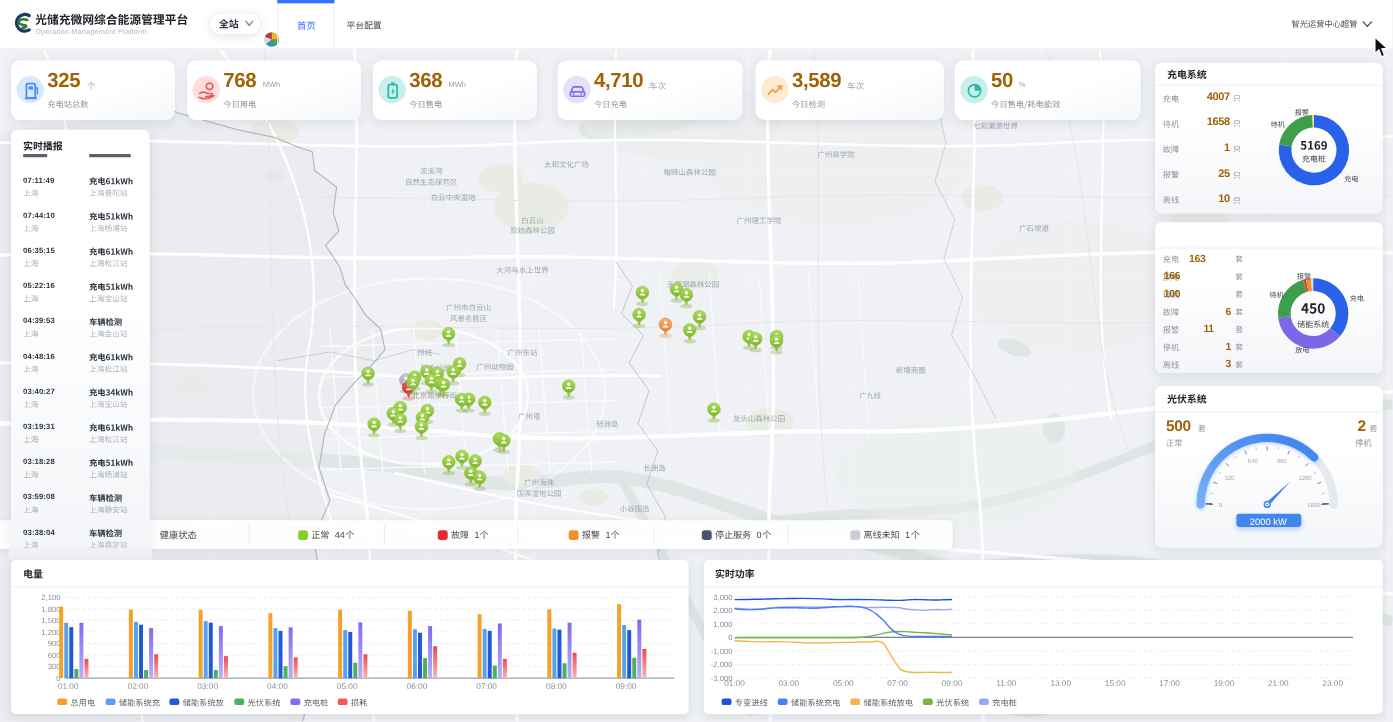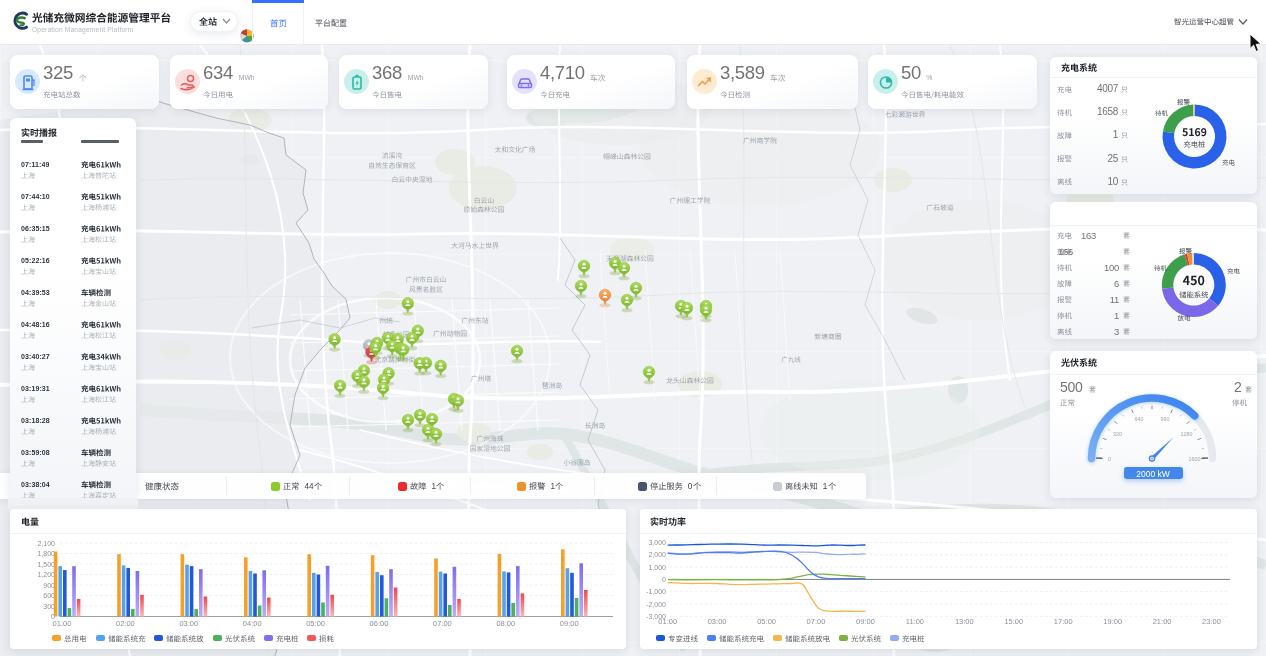--- a/index.html
+++ b/index.html
@@ -7,7 +7,7 @@
 .abs{position:absolute}
 .card{position:absolute;top:55px;height:54px;background:linear-gradient(160deg,#ffffff 55%,#f4f6f9);border-radius:8px;box-shadow:0 2px 10px rgba(40,60,90,.10)}
 .panel{position:absolute;background:linear-gradient(180deg,#ffffff 40%,#f3f5f8);border-radius:6px;box-shadow:0 2px 10px rgba(40,60,90,.12)}
-.num{font-weight:normal;color:#737373;letter-spacing:-0.3px}
+.num{font-weight:bold;color:#a16207;letter-spacing:-0.3px}
 </style></head><body>
 <svg width="0" height="0" style="position:absolute">
     <defs>

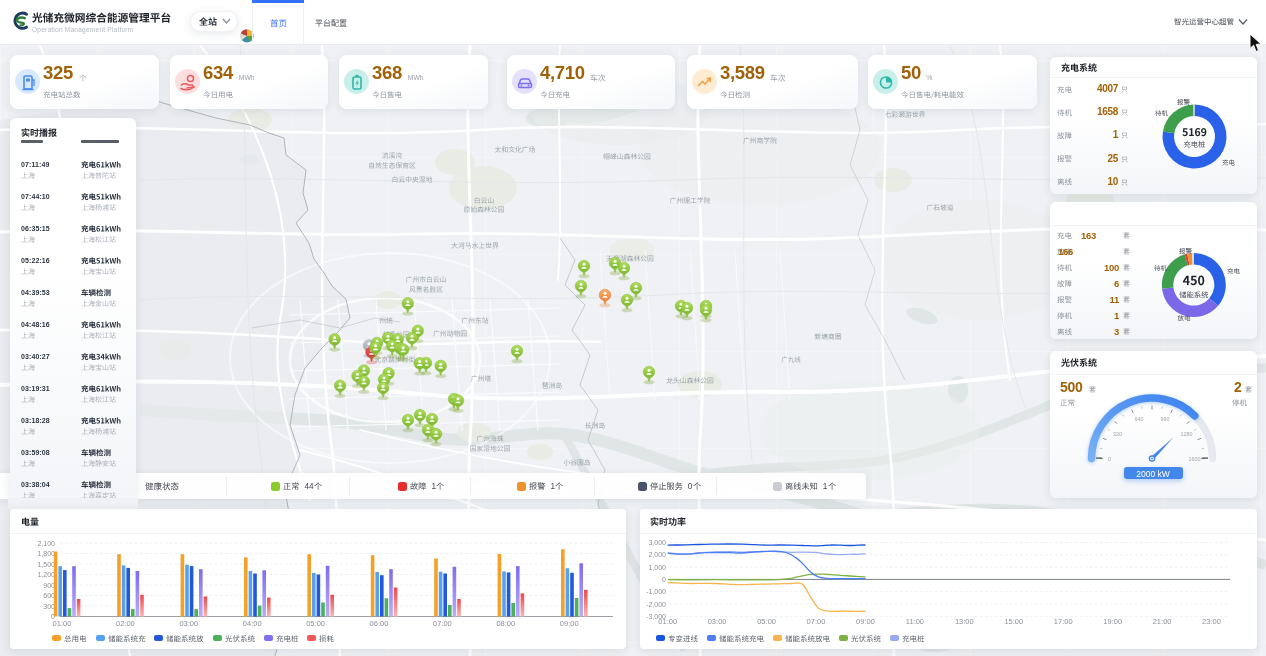--- a/index.html
+++ b/index.html
@@ -1003,7 +1003,7 @@
     <path d="M4.5,14 C7,12 9,12.5 11.5,14 L15,14 C16.5,14 16.5,16 15,16.2 L10,17" fill="none" stroke="#e85b5b" stroke-width="1.5" stroke-linecap="round"></path>
     <path d="M4,17.5 C8,19.5 13,19 17.5,16" fill="none" stroke="#e85b5b" stroke-width="1.5" stroke-linecap="round"></path>
   </svg>
-<div class="abs num" style="left:203px;top:64px;font-size:18.5px;line-height:1">634</div>
+<div class="abs num" style="left:203px;top:64px;font-size:18.5px;line-height:1">768</div>
 <div class="abs" style="left:238.8px;top:74px;font-size:6.8px;color:#9aa0a8">MWh</div>
 <svg class="ct" style="left:203.0px;top:90.0px" width="32" height="11">
     <g transform="translate(0,7.5)">

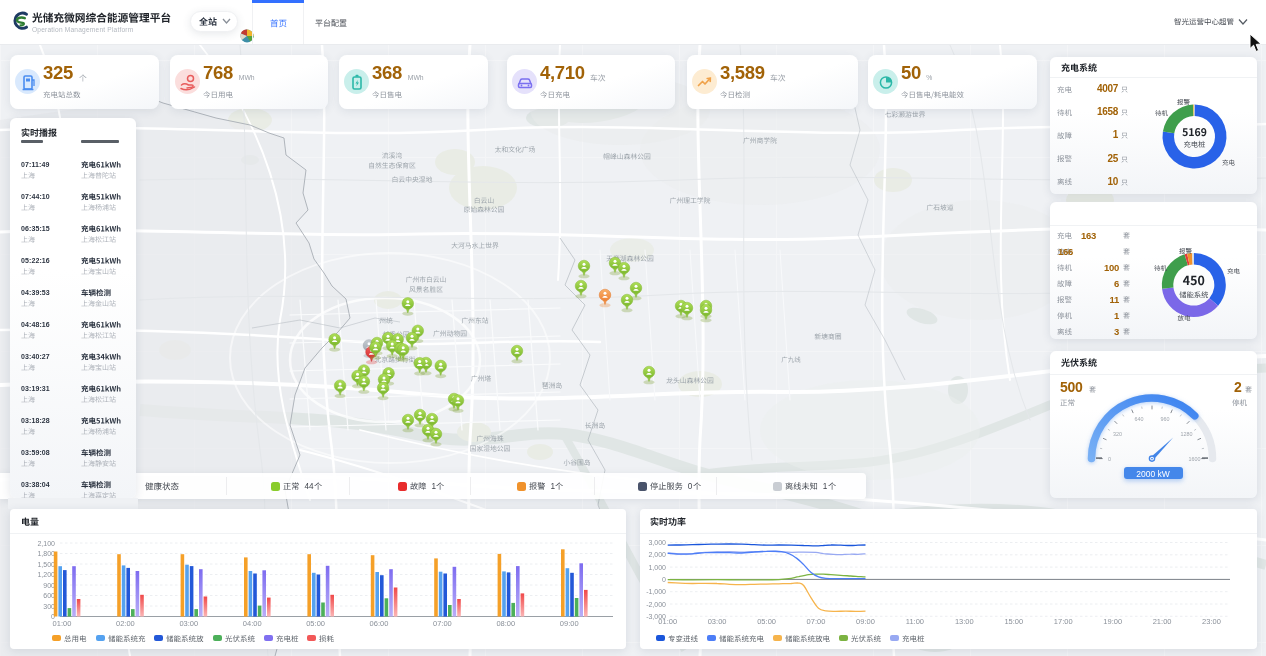--- a/index.html
+++ b/index.html
@@ -1755,7 +1755,7 @@
       </g>
     </g>
   </svg>
-<div class="abs num" style="left:1058px;top:263.0px;width:61px;text-align:right;font-size:9.5px;line-height:1">100</div>
+<div class="abs num" style="left:1058px;top:263.0px;width:61px;text-align:left;font-size:9.5px;line-height:1">100</div>
 <svg class="ct" style="left:1123.0px;top:263.3px" width="9" height="10">
     <g transform="translate(0,7)">
       <g transform="scale(0.0070,-0.0070)" fill="#8a9099">

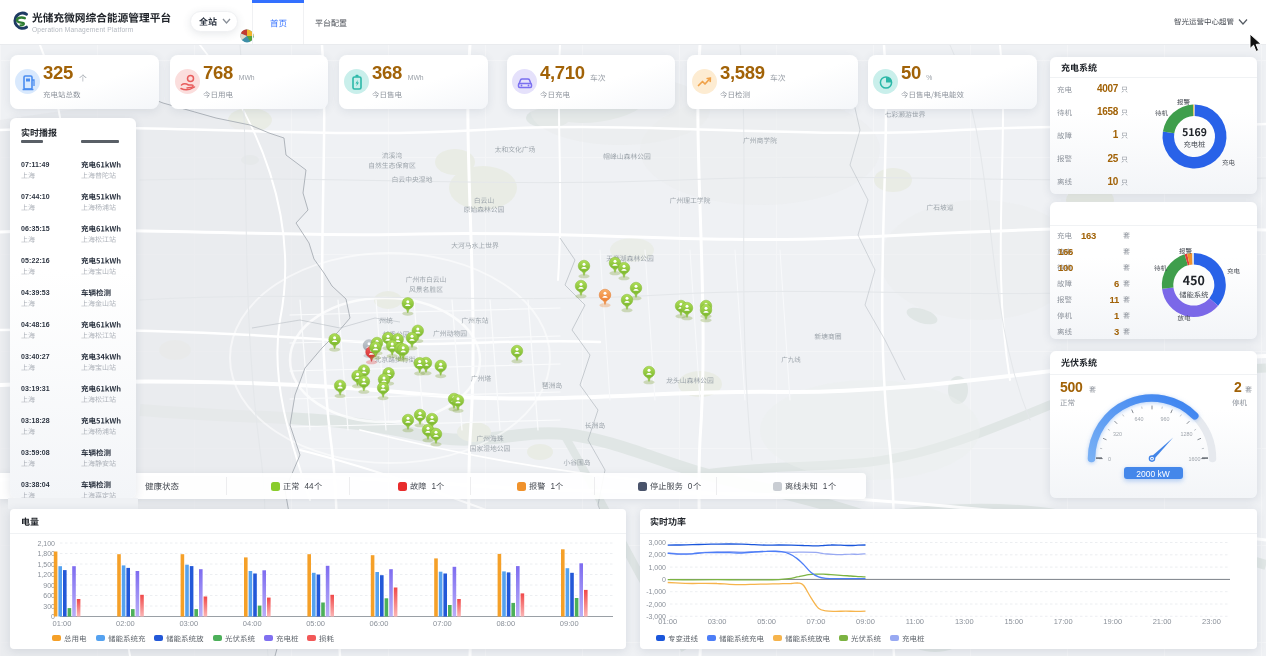--- a/index.html
+++ b/index.html
@@ -1787,7 +1787,7 @@
       </g>
     </g>
   </svg>
-<div class="abs num" style="left:1058px;top:295.0px;width:61px;text-align:right;font-size:9.5px;line-height:1">11</div>
+<div class="abs num" style="left:1094px;top:295.0px;width:61px;text-align:left;font-size:9.5px;line-height:1">11</div>
 <svg class="ct" style="left:1123.0px;top:295.3px" width="9" height="10">
     <g transform="translate(0,7)">
       <g transform="scale(0.0070,-0.0070)" fill="#8a9099">

